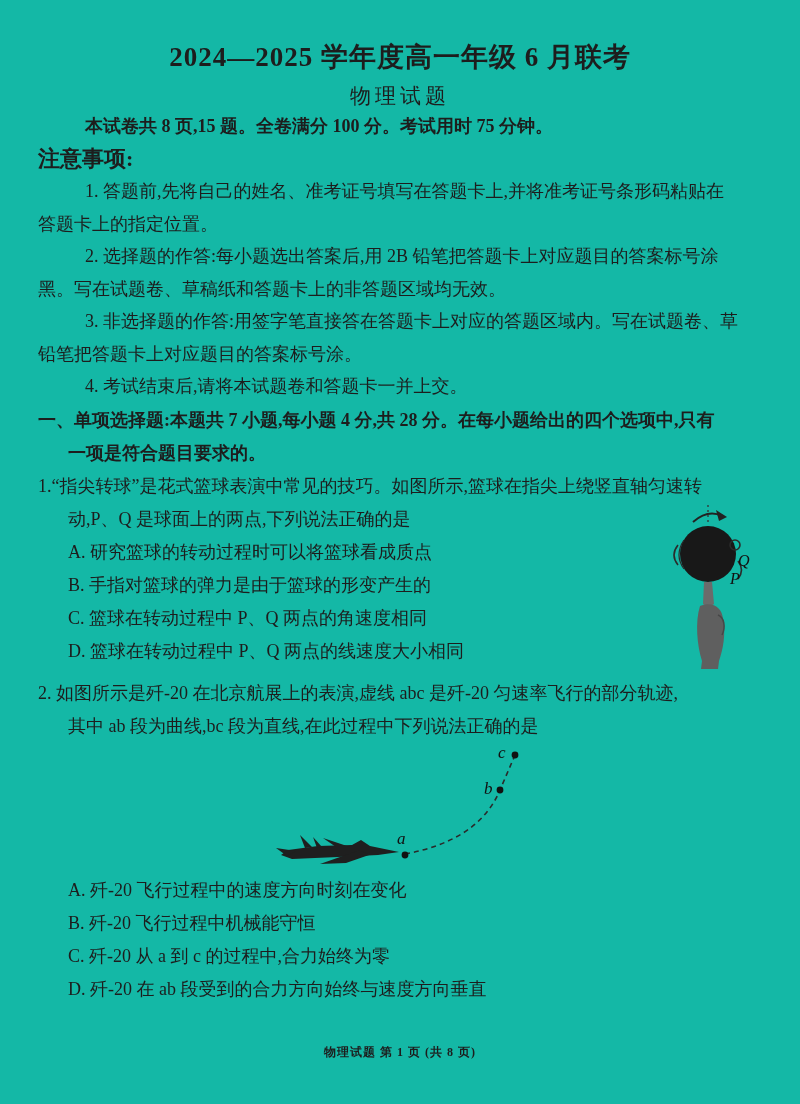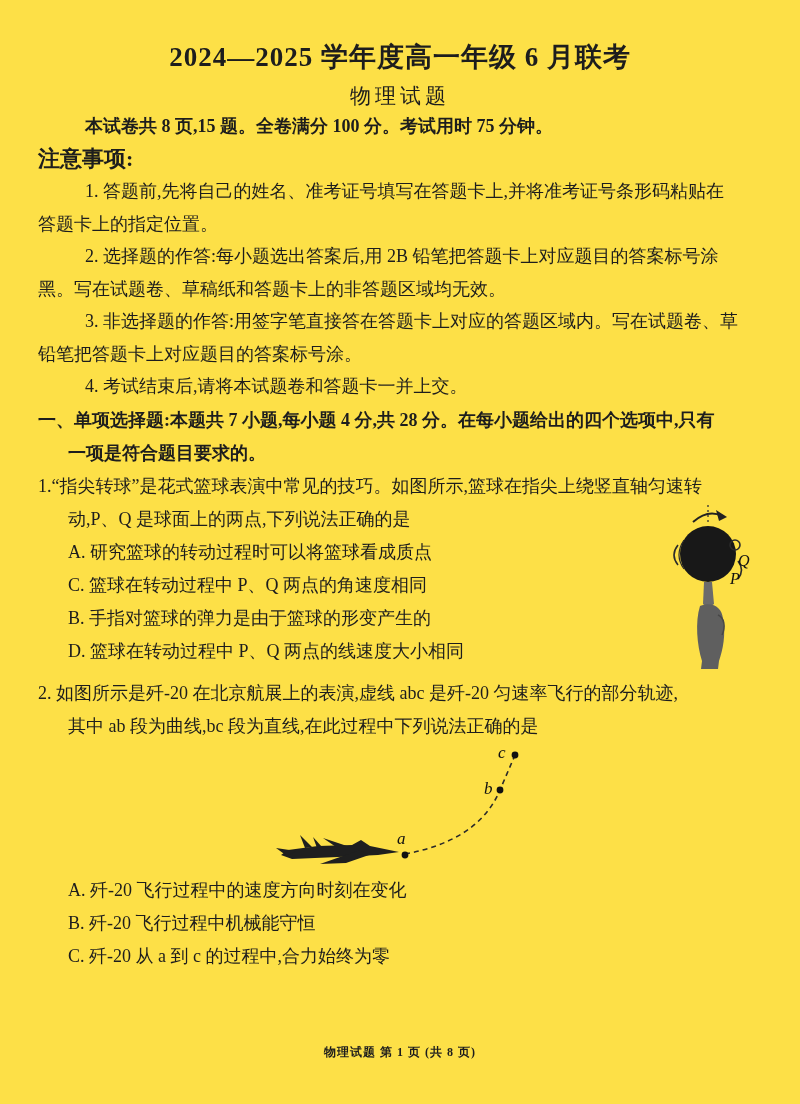--- a/index.html
+++ b/index.html
@@ -5,7 +5,7 @@
   html,body{margin:0;padding:0;background:#e9e9e7;}
   .sheet{
     position:relative; width:800px; height:1104px; margin:0 auto;
-    background:#fde047; color:#1d1d1d; overflow:hidden;
+    background:#14b8a6; color:#1d1d1d; overflow:hidden;
     font-family:"Liberation Serif","DejaVu Serif",serif;
   }
   .abs{position:absolute;}

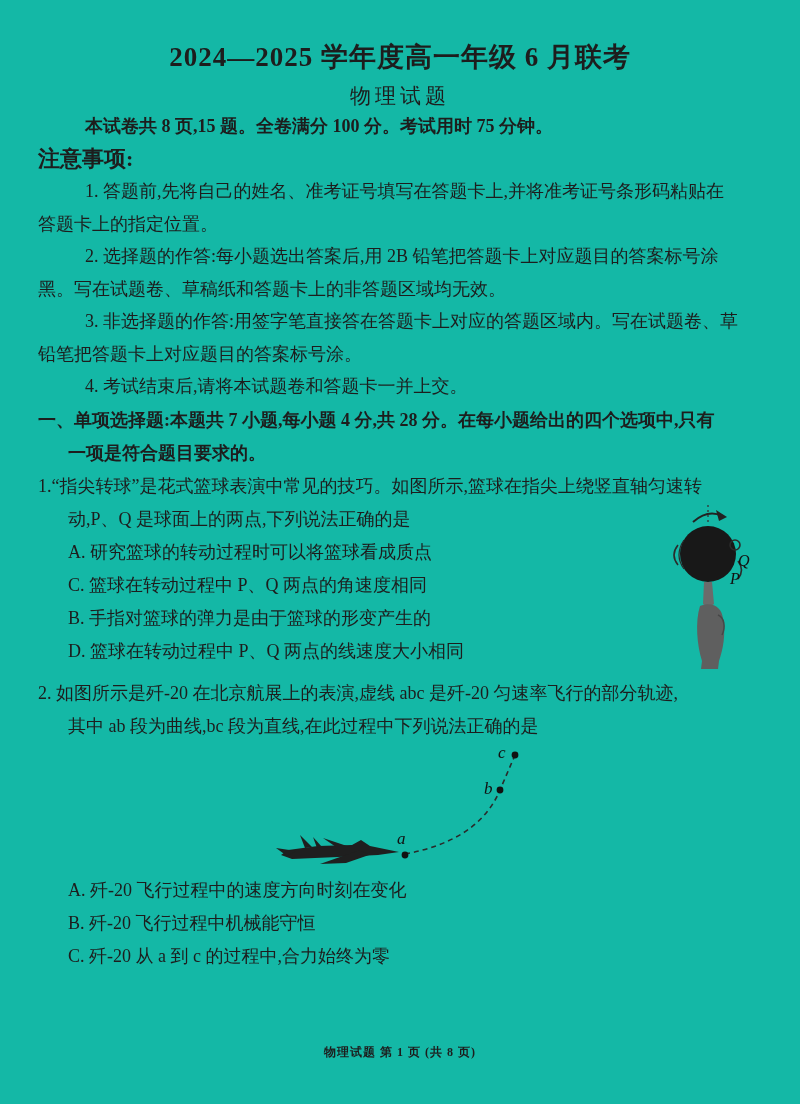--- a/index.html
+++ b/index.html
@@ -65,8 +65,8 @@
     <div class="line">1.“指尖转球”是花式篮球表演中常见的技巧。如图所示,篮球在指尖上绕竖直轴匀速转</div>
     <div class="line hang">动,P、Q 是球面上的两点,下列说法正确的是</div>
     <div class="line opt">A. 研究篮球的转动过程时可以将篮球看成质点</div>
+    <div class="line opt">B. 手指对篮球的弹力是由于篮球的形变产生的</div>
     <div class="line opt">C. 篮球在转动过程中 P、Q 两点的角速度相同</div>
-    <div class="line opt">B. 手指对篮球的弹力是由于篮球的形变产生的</div>
     <div class="line opt">D. 篮球在转动过程中 P、Q 两点的线速度大小相同</div>
   </div>
 

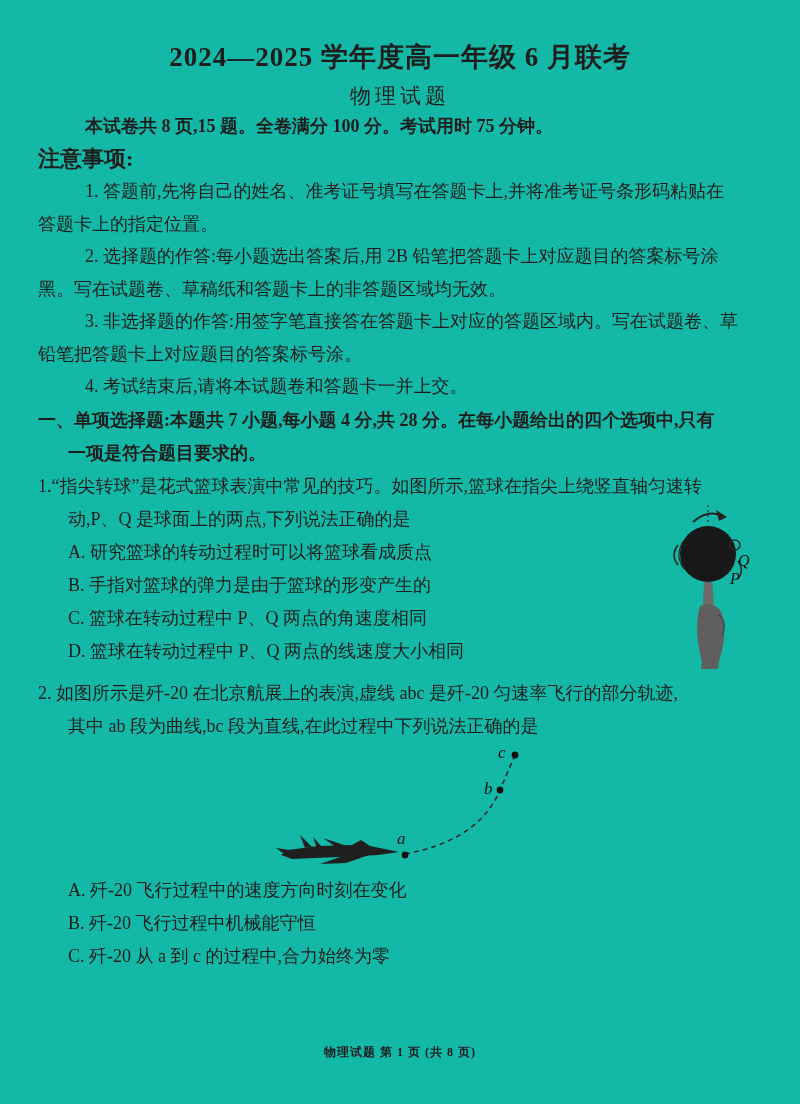--- a/index.html
+++ b/index.html
@@ -117,6 +117,7 @@
     <div class="line opt">A. 歼-20 飞行过程中的速度方向时刻在变化</div>
     <div class="line opt">B. 歼-20 飞行过程中机械能守恒</div>
     <div class="line opt">C. 歼-20 从 a 到 c 的过程中,合力始终为零</div>
+    <div class="line opt">D. 歼-20 在 ab 段受到的合力方向始终与速度方向垂直</div>
   </div>
 
   <div class="abs center footer">物理试题 第 1 页 (共 8 页)</div>

